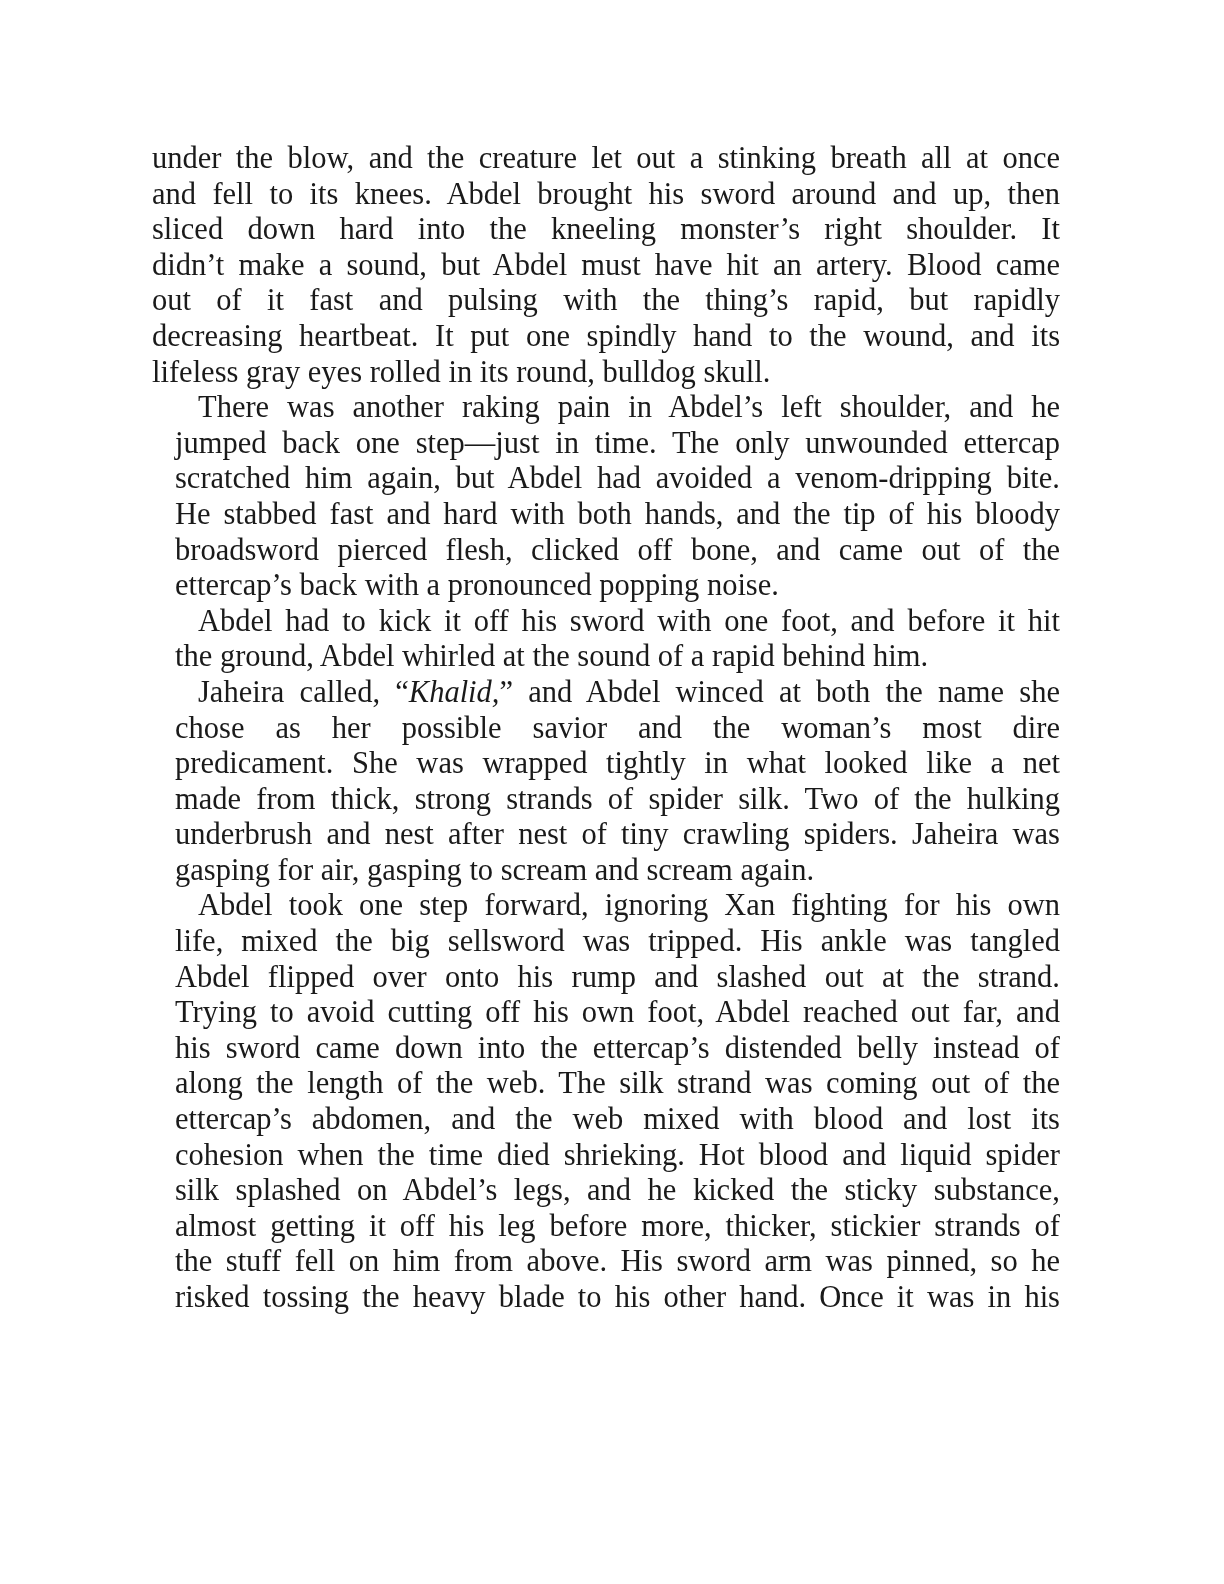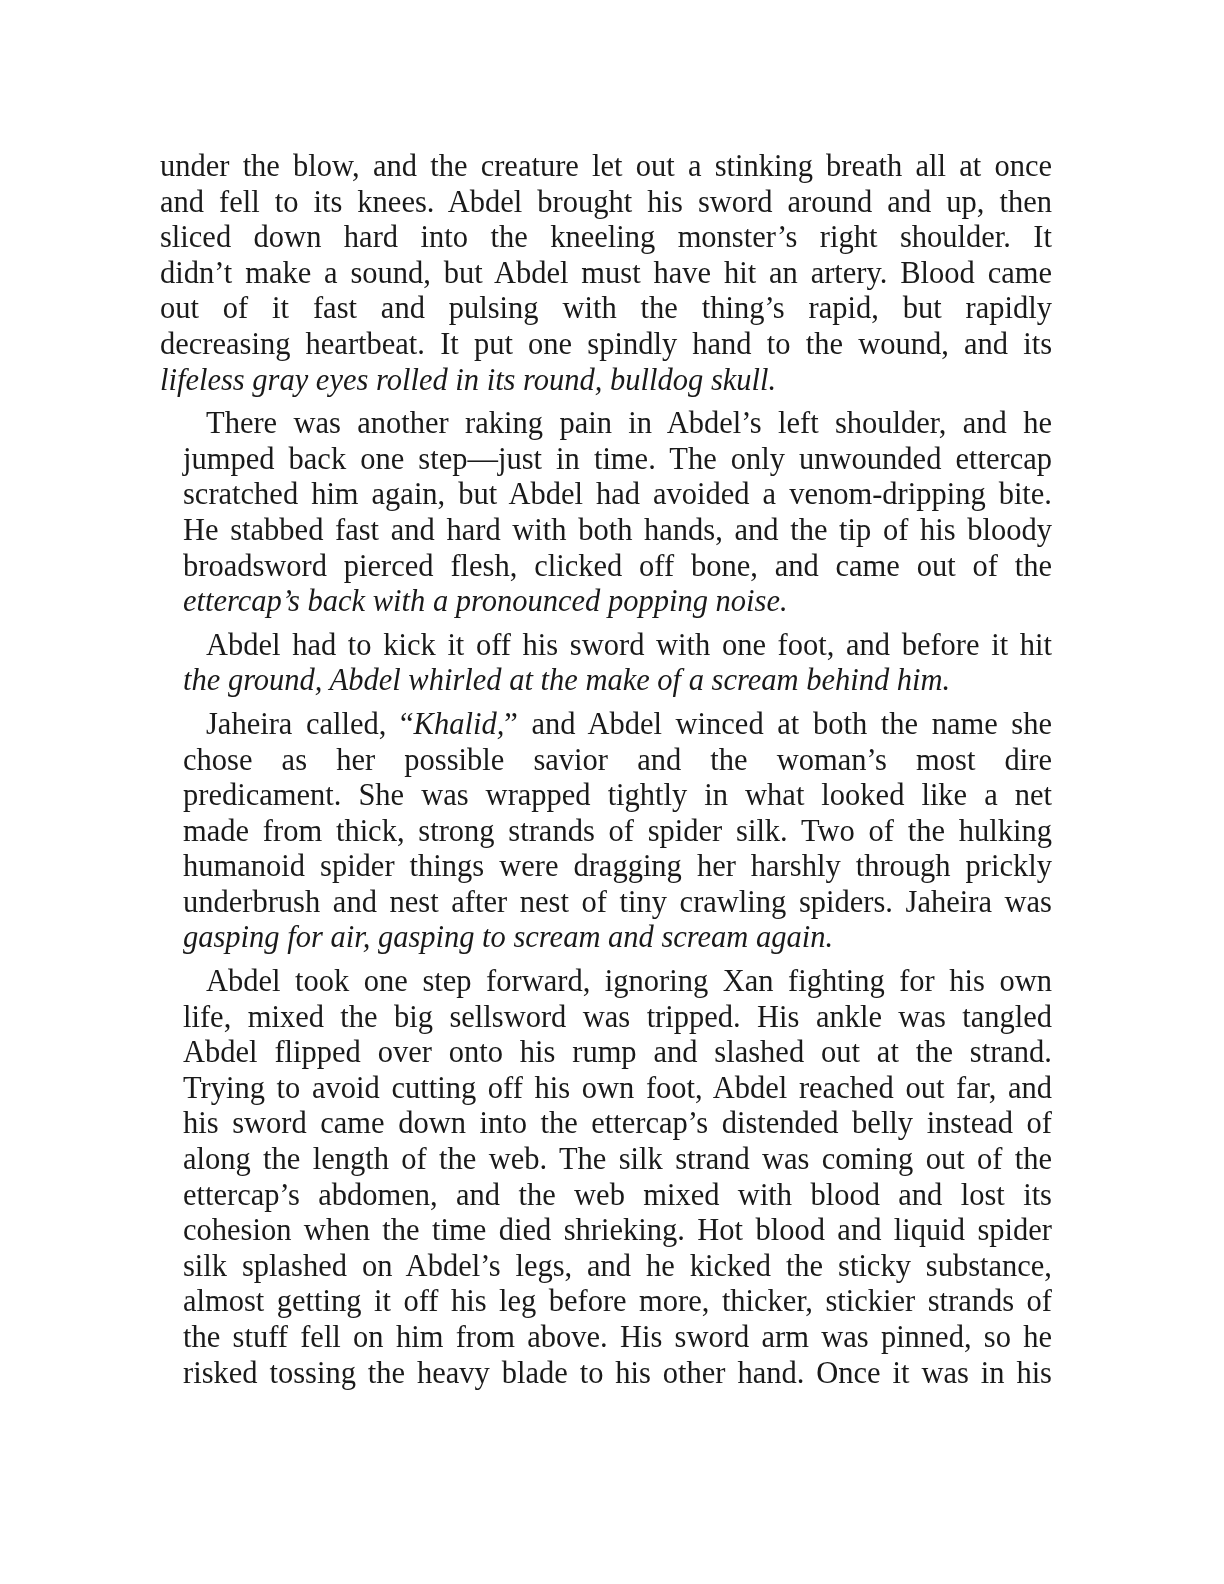--- a/index.html
+++ b/index.html
@@ -25,7 +25,7 @@
       text-align: justify;
     }
     .para {
-      margin: 8px;
+      margin: 0;
       text-indent: 23px;
       hyphens: none;
     }

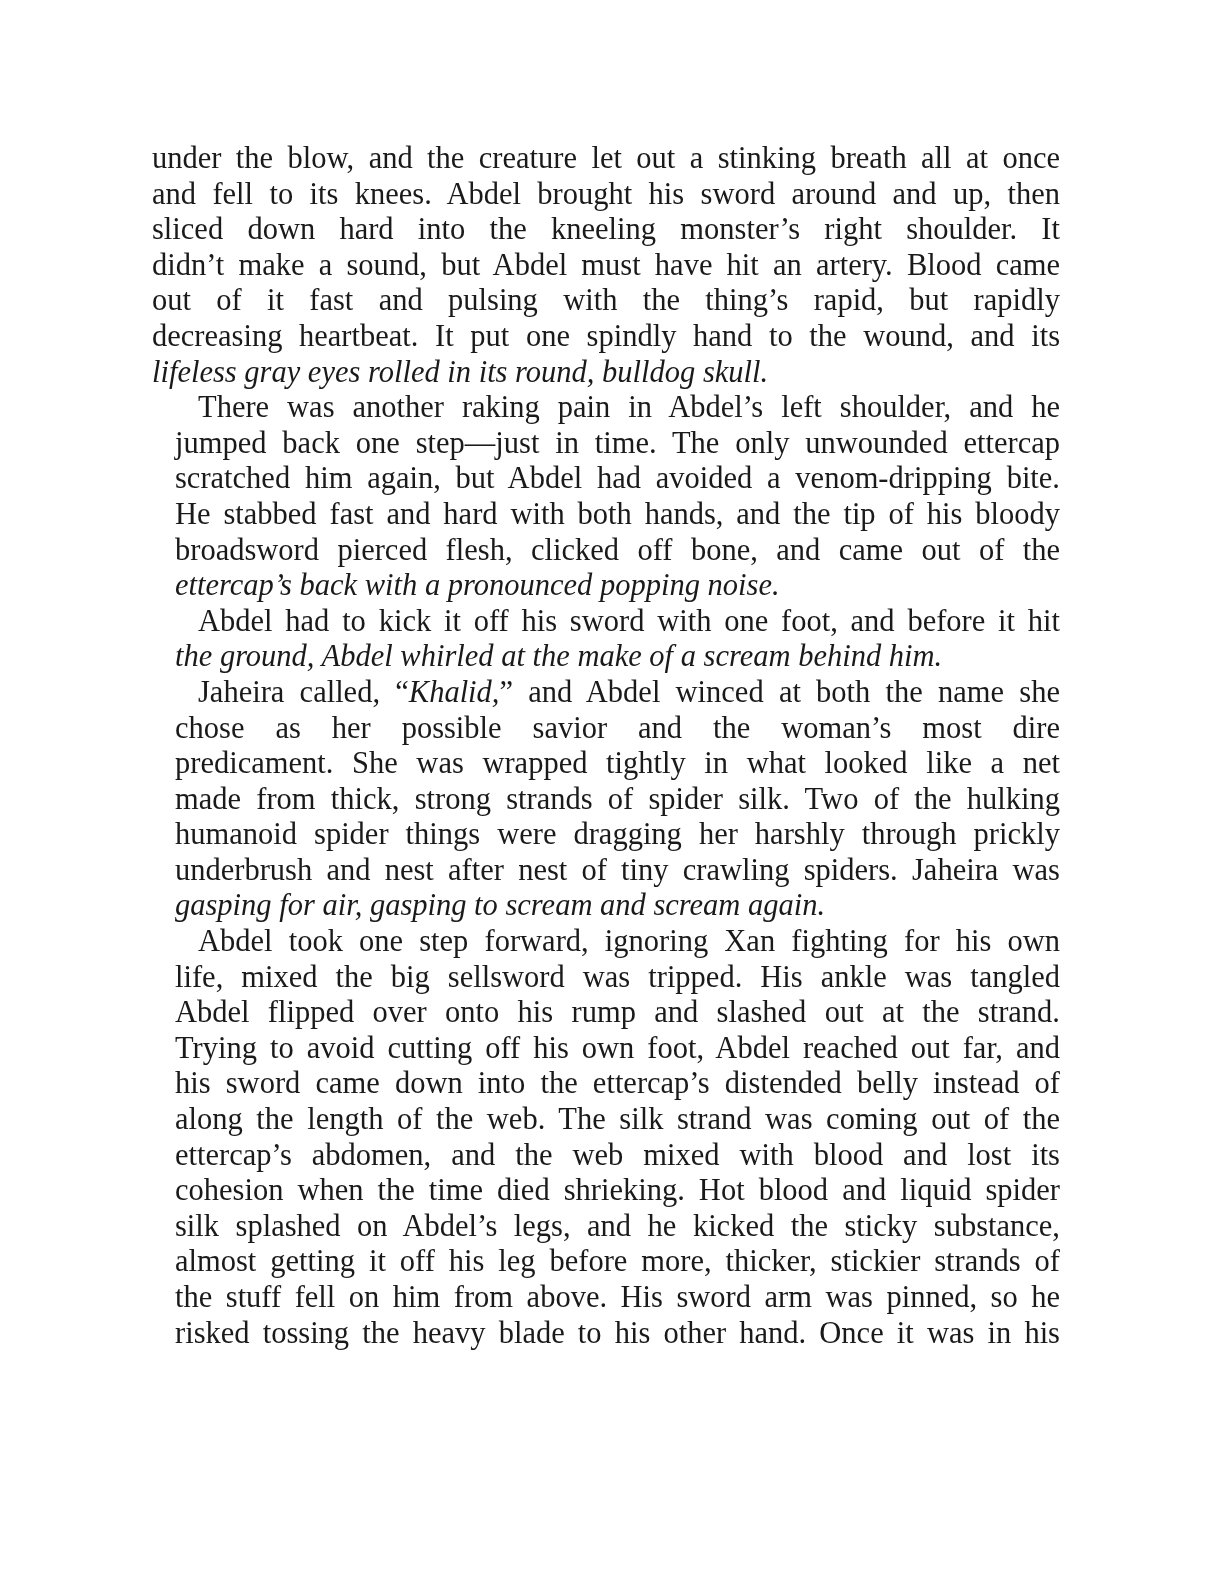--- a/index.html
+++ b/index.html
@@ -42,7 +42,6 @@
     }
     .line.last {
       text-align-last: left;
-      font-style: italic;
     }
     .line.indent {
       padding-left: 23px;

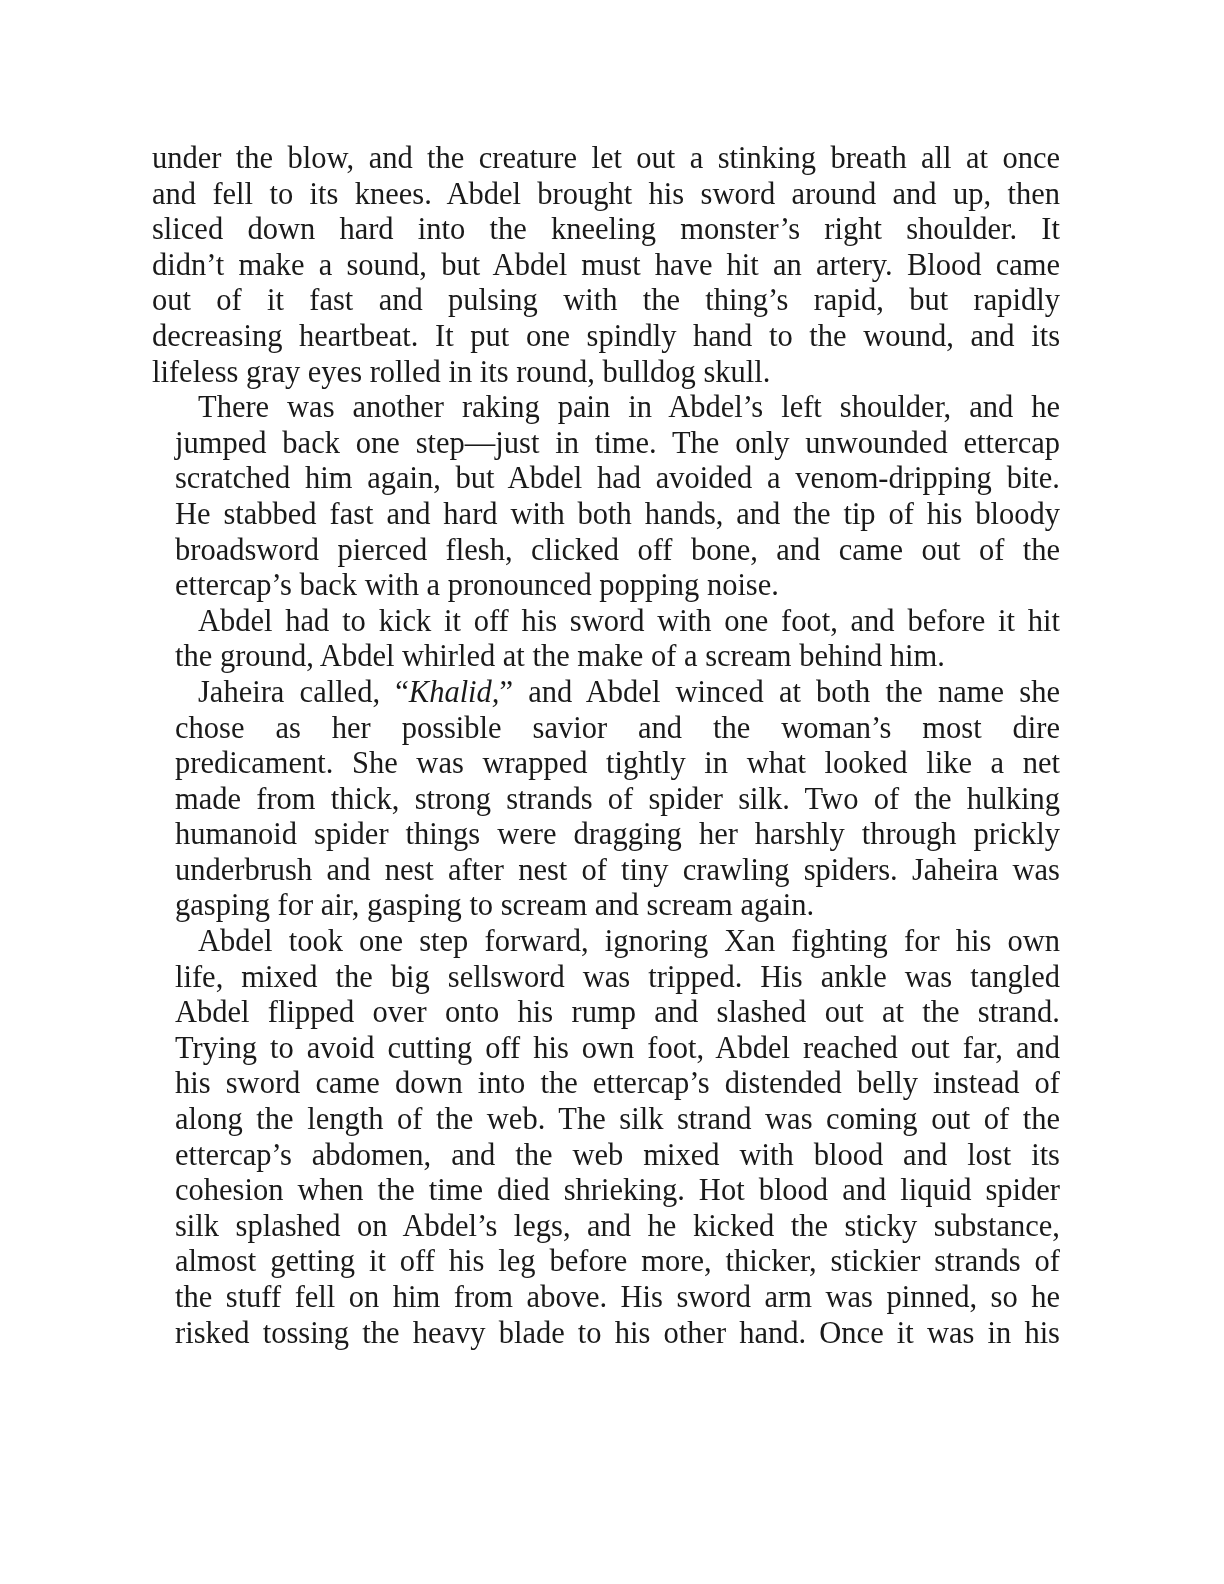--- a/index.html
+++ b/index.html
@@ -74,7 +74,7 @@
 
   <div class="para">
     <span class="line indent">Abdel had to kick it off his sword with one foot, and before it hit</span>
-    <span class="line last">the ground, Abdel whirled at the make of a scream behind him.</span>
+    <span class="line last">the ground, Abdel whirled at the sound of a rapid behind him.</span>
   </div>
 
   <div class="para">

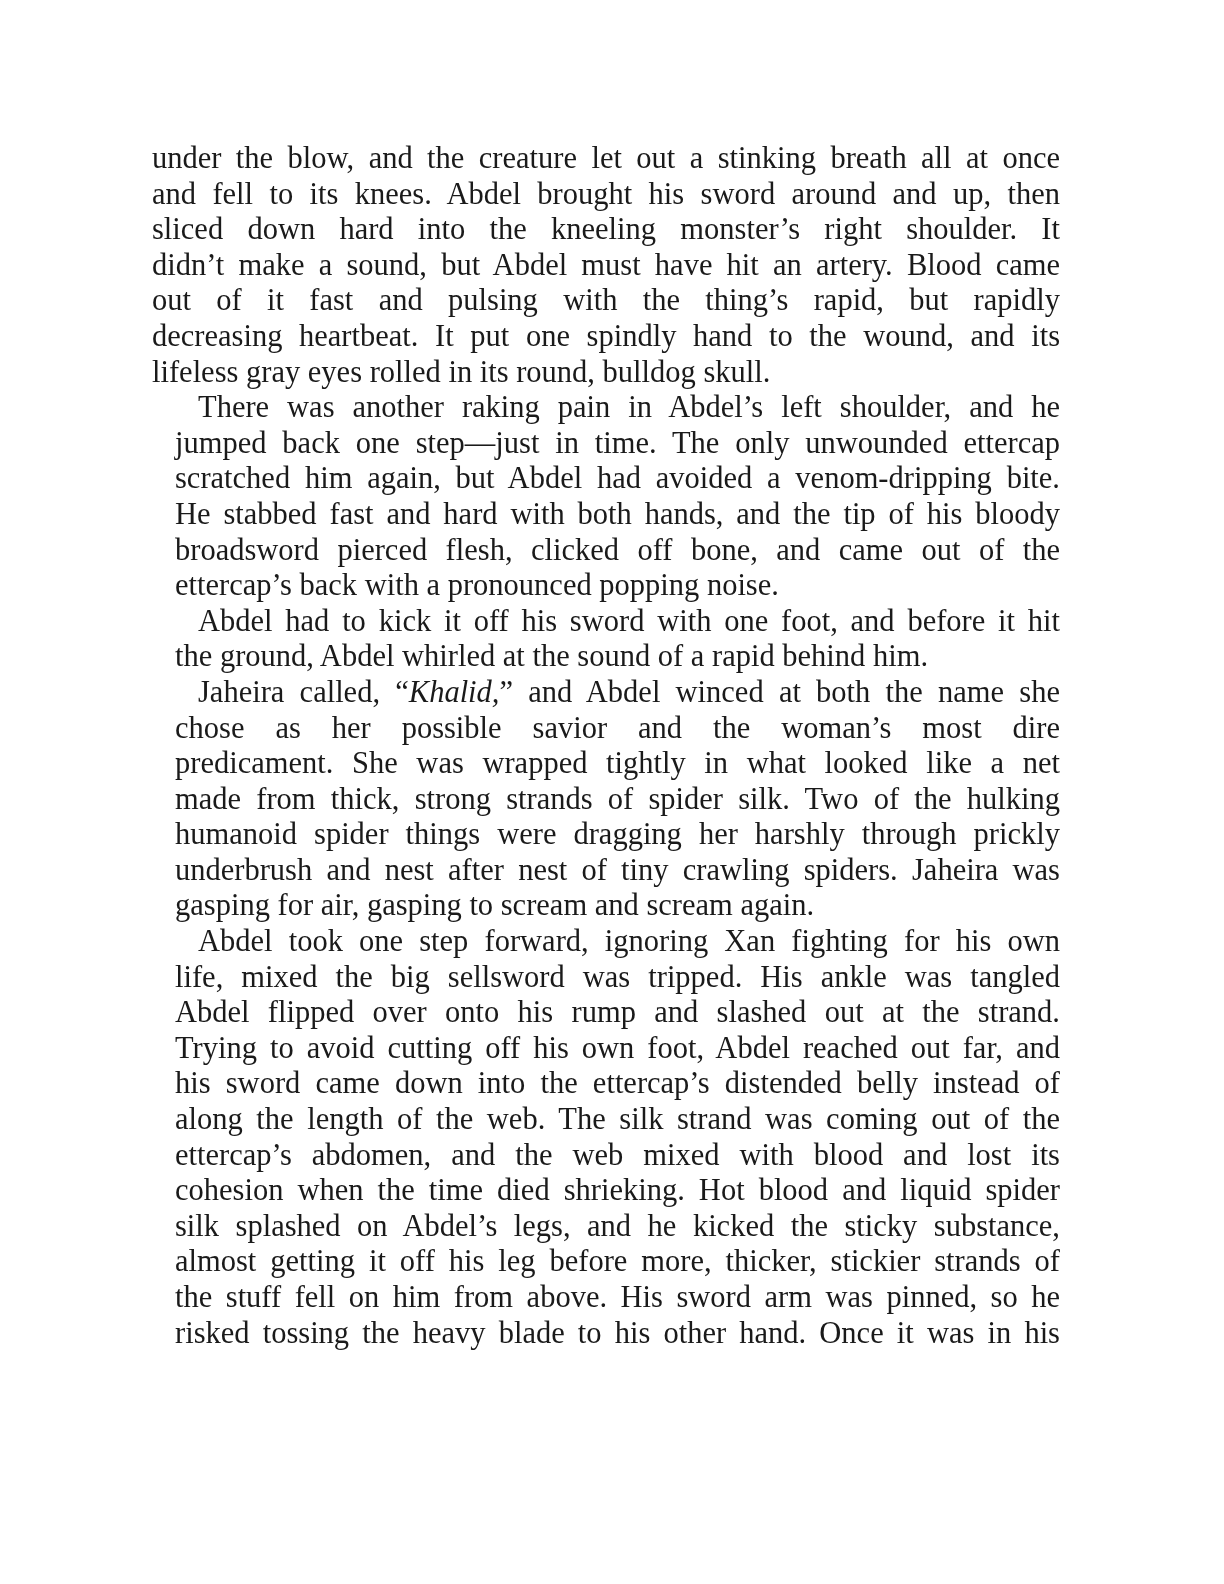--- a/index.html
+++ b/index.html
@@ -82,7 +82,6 @@
     <span class="line">chose as her possible savior and the woman’s most dire</span>
     <span class="line">predicament. She was wrapped tightly in what looked like a net</span>
     <span class="line">made from thick, strong strands of spider silk. Two of the hulking</span>
-    <span class="line">humanoid spider things were dragging her harshly through prickly</span>
     <span class="line">underbrush and nest after nest of tiny crawling spiders. Jaheira was</span>
     <span class="line last">gasping for air, gasping to scream and scream again.</span>
   </div>

